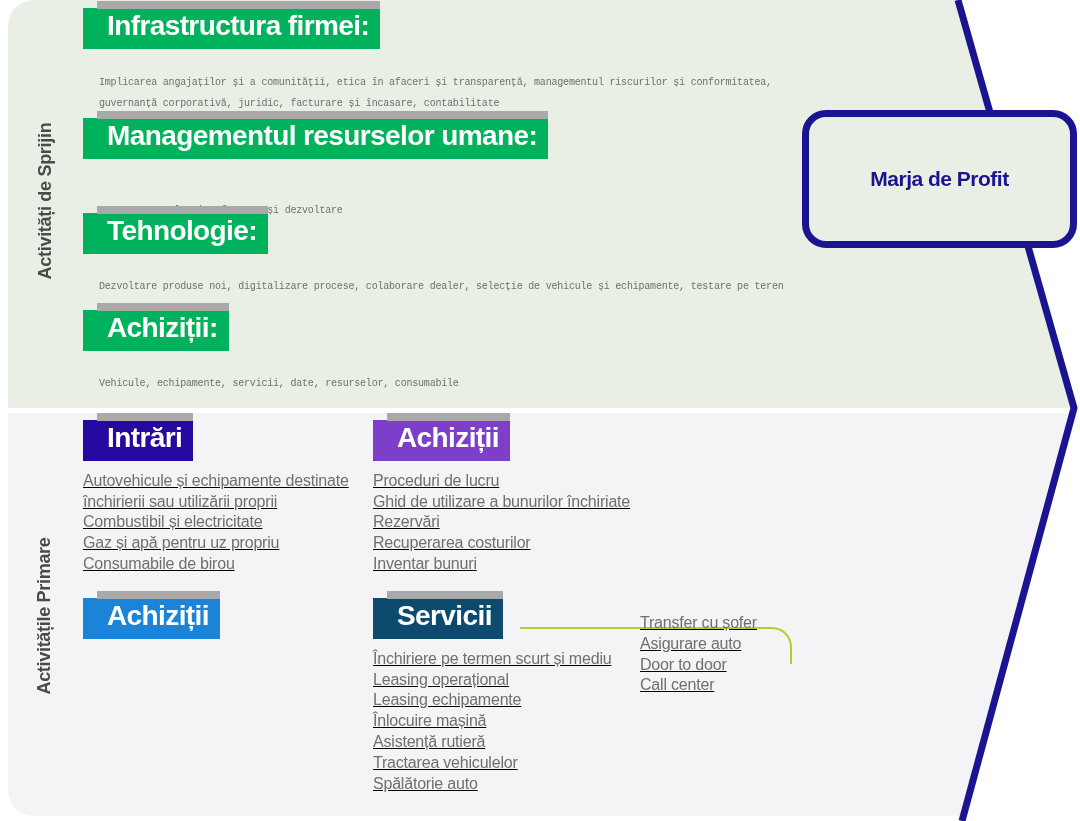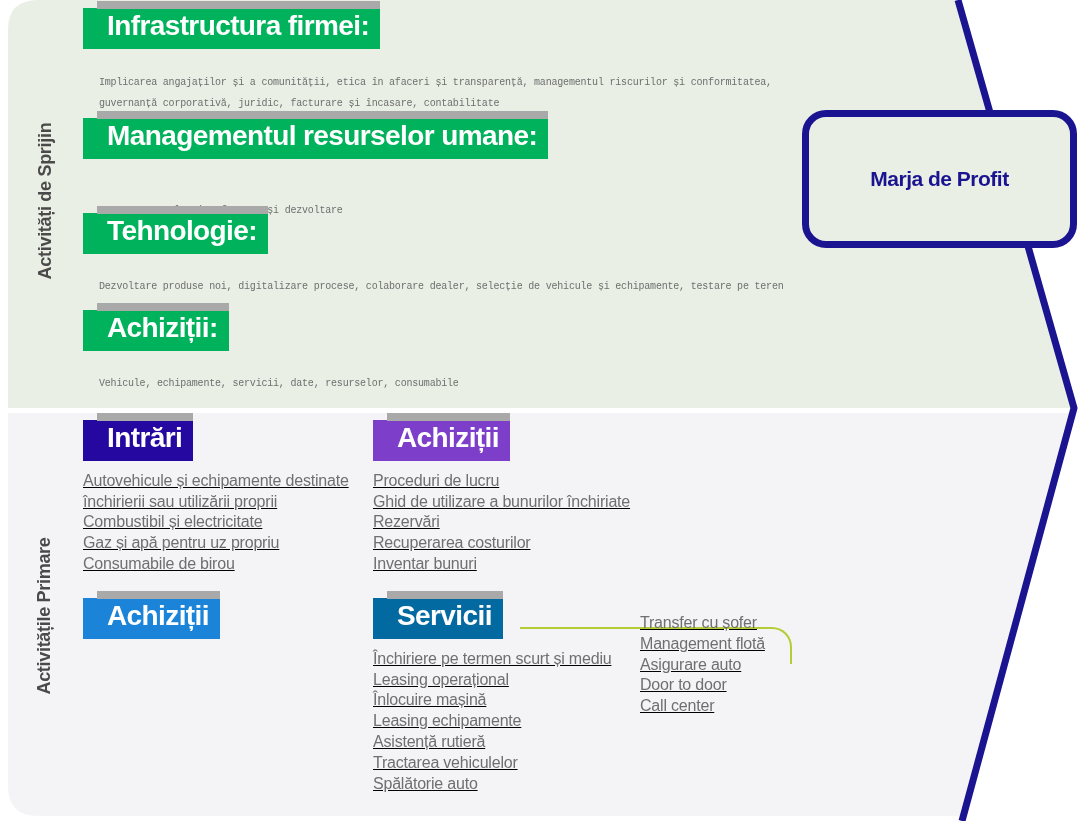--- a/index.html
+++ b/index.html
@@ -50,7 +50,7 @@
   .navy{background:#2408a0;}
   .purple{background:#7d3ec9;}
   .blue{background:#1b84d8;}
-  .lime{background:#0369a1;}
+  .lime{background:#0c4a6e;}
   .desc{
     position:absolute;left:83px;margin:16px;color:#6f6f6f;font-size:10px;
     line-height:21px;max-width:780px;white-space:pre-line;z-index:2;letter-spacing:-0.2px;font-family:Liberation Mono, monospace;

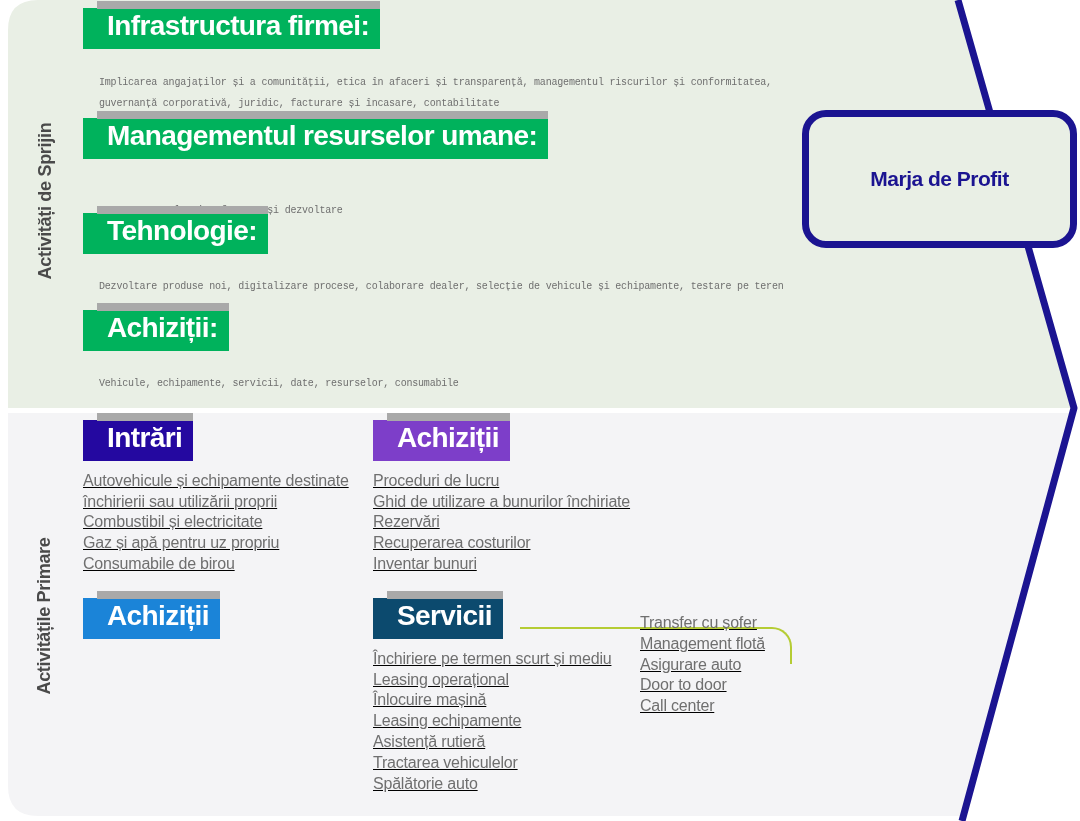--- a/index.html
+++ b/index.html
@@ -142,7 +142,6 @@
   <div class="col" style="left:640px;top:603px;width:220px">
     <ul>
       <li>Transfer cu șofer</li>
-      <li>Management flotă</li>
       <li>Asigurare auto</li>
       <li>Door to door</li>
       <li>Call center</li>

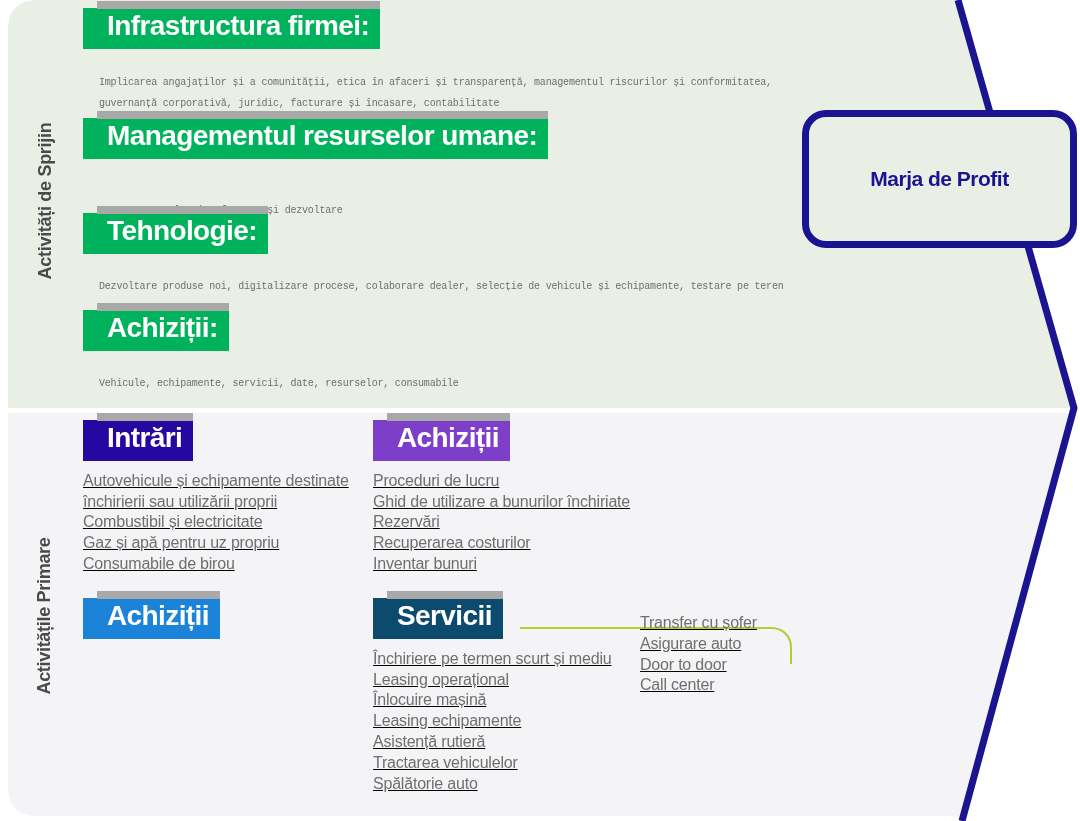--- a/index.html
+++ b/index.html
@@ -129,8 +129,8 @@
     <ul>
       <li>Închiriere pe termen scurt și mediu</li>
       <li>Leasing operațional</li>
+      <li>Leasing echipamente</li>
       <li>Înlocuire mașină</li>
-      <li>Leasing echipamente</li>
       <li>Asistență rutieră</li>
       <li>Tractarea vehiculelor</li>
       <li>Spălătorie auto</li>

